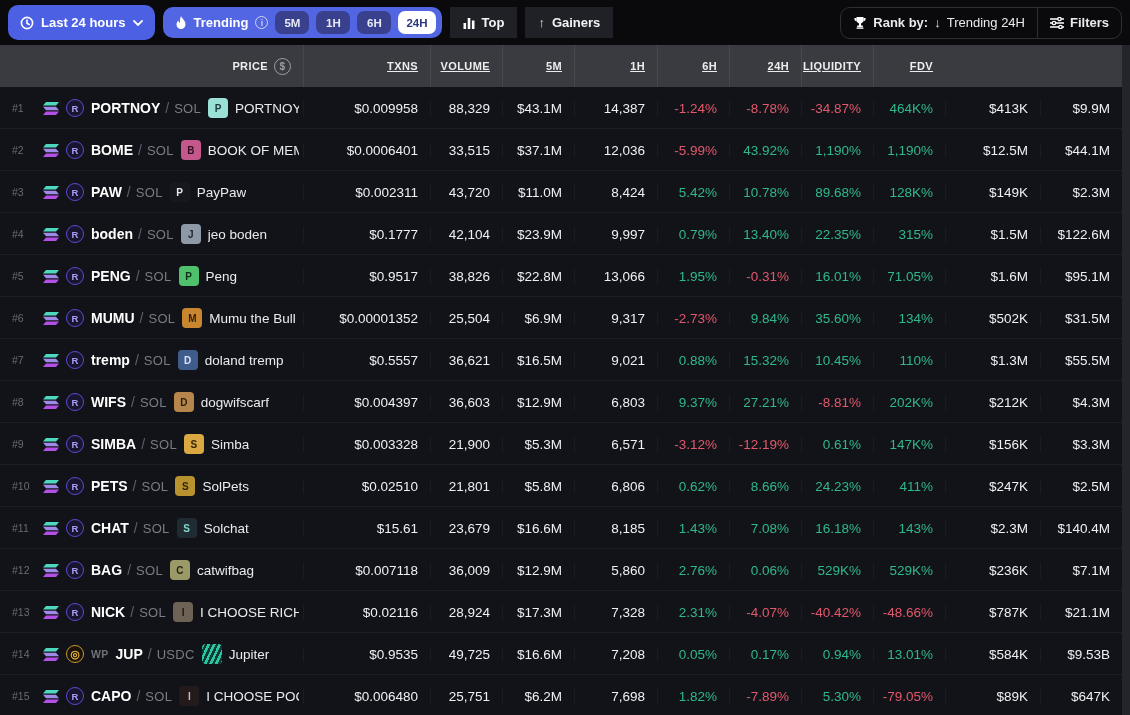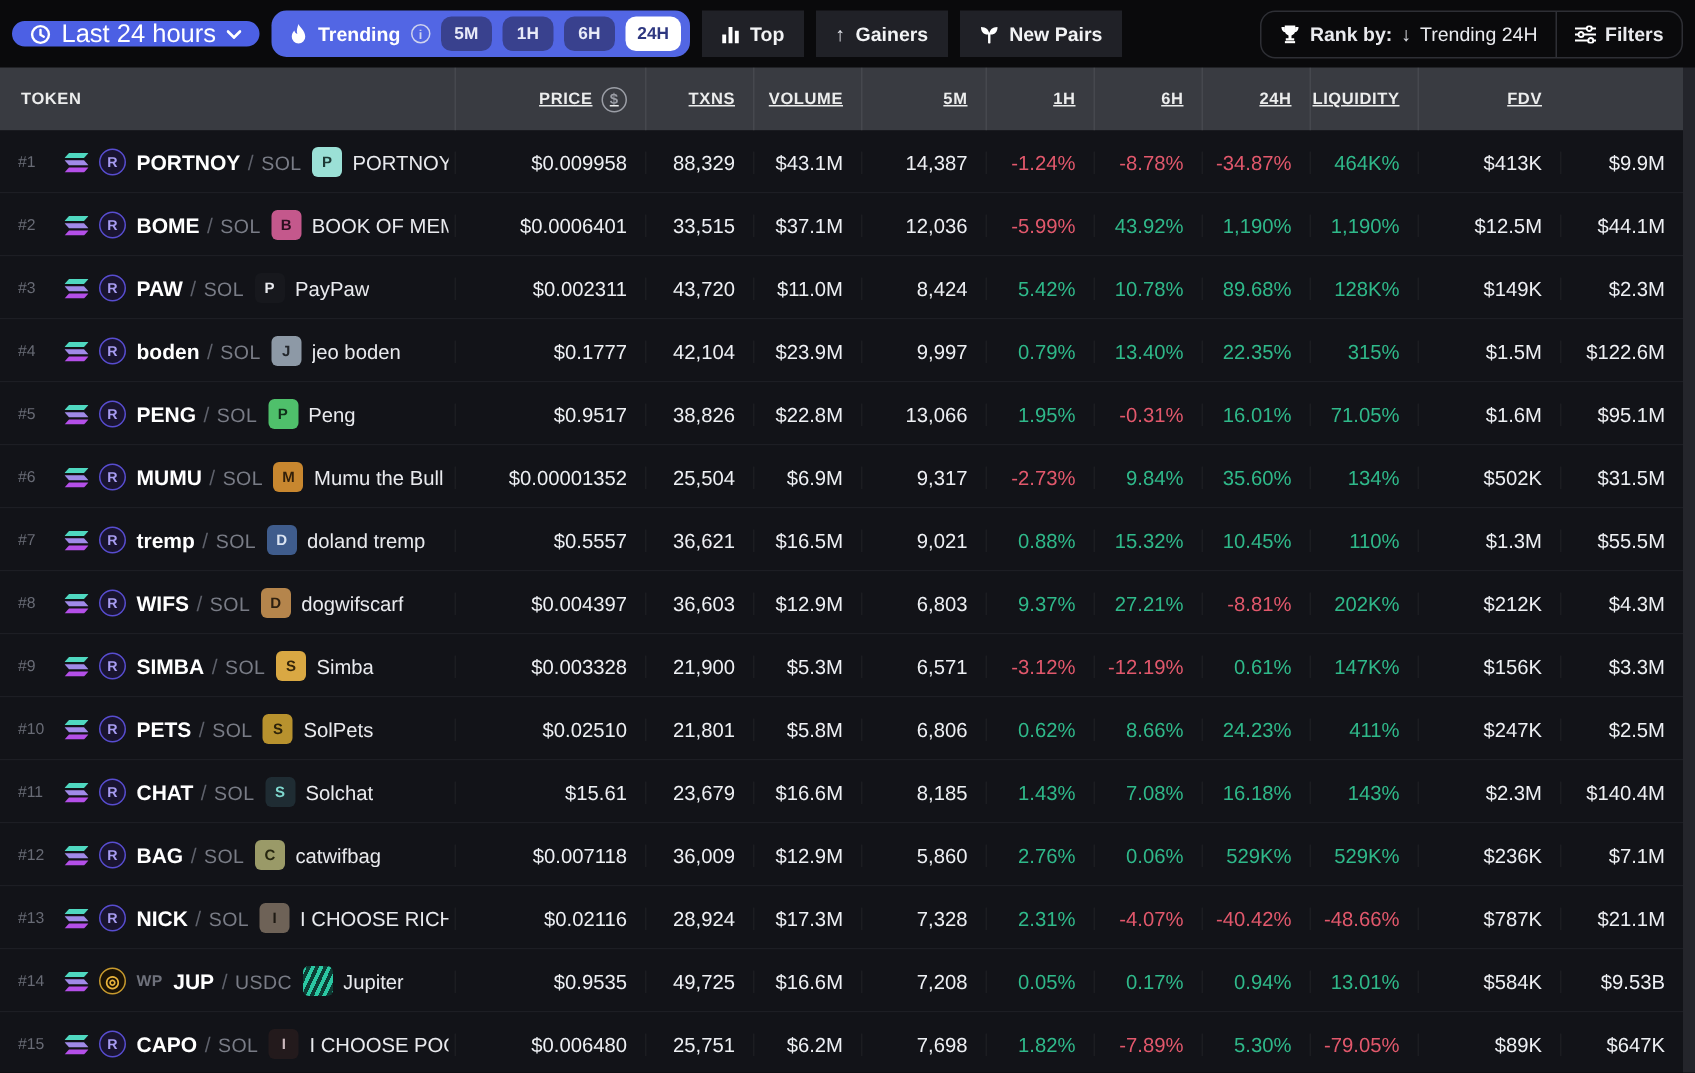--- a/index.html
+++ b/index.html
@@ -11,8 +11,8 @@
     padding:0 8px; background:#0a0a0c; }
   .tb-left { display:flex; align-items:center; gap:8px; }
   .tb-right { display:flex; align-items:center; gap:8px; }
-  .btn-blue { display:flex; align-items:center; gap:7px; height:17px; padding:0 12px;
-    background:#4c60e4; border-radius:10px; color:#fff; font-weight:normal; font-size:17px; cursor:pointer; }
+  .btn-blue { display:flex; align-items:center; gap:7px; height:35px; padding:0 12px;
+    background:#4c60e4; border-radius:10px; color:#fff; font-weight:bold; font-size:13px; cursor:pointer; }
   .trending-group { display:flex; align-items:center; gap:7px; height:31px; padding:0 6px 0 12px;
     background:#5266e4; border-radius:10px; color:#fff; font-weight:bold; font-size:13px; cursor:pointer; }
   .chip { height:23px; min-width:34px; padding:0 8px; display:flex; align-items:center; justify-content:center;

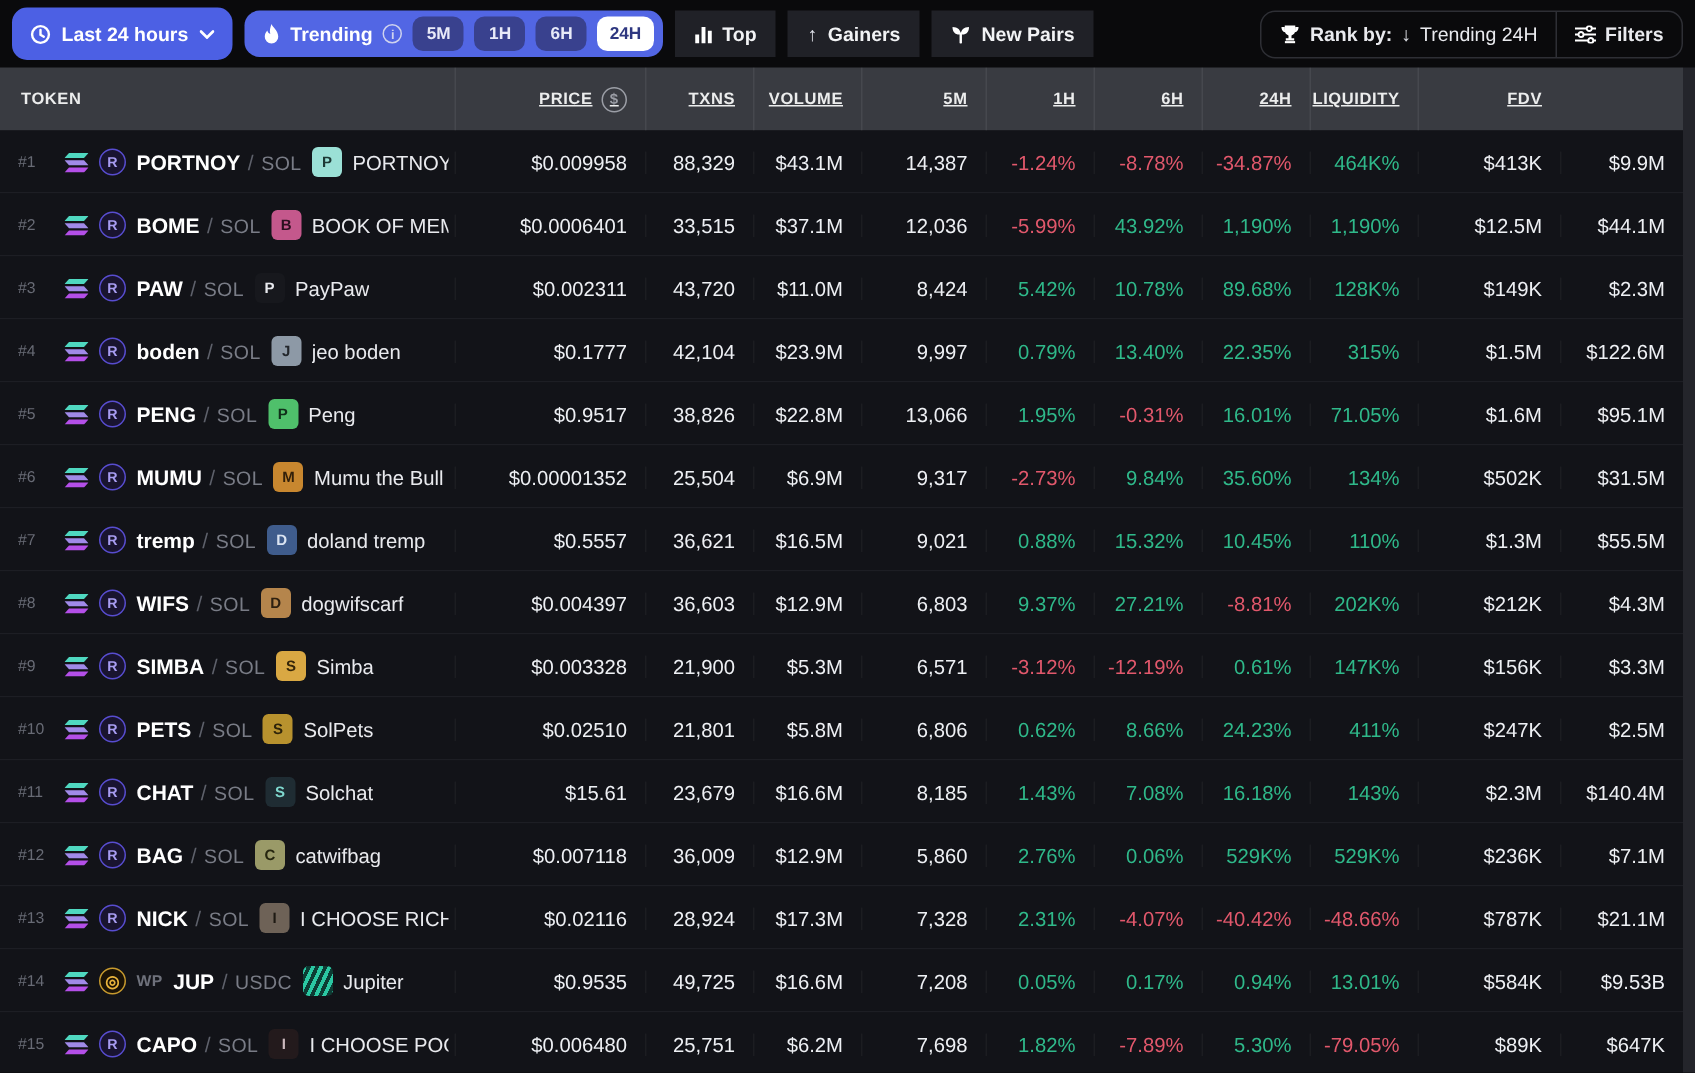--- a/index.html
+++ b/index.html
@@ -111,14 +111,6 @@
       <span>Gainers</span>
     </div>
 
-    <div class="btn-dark">
-      <svg class="icon-svg" width="13" height="13" viewBox="0 0 13 13">
-          <path d="M6.5 12.5V6.5" stroke="#fff" stroke-width="1.6" stroke-linecap="round" fill="none"></path>
-          <path d="M6.5 7C6.5 4 4.5 2 1 2c0 3.5 2 5.5 5.5 5z" fill="#fff"></path>
-          <path d="M6.5 7C6.5 4 8.5 2 12 2c0 3.5-2 5.5-5.5 5z" fill="#fff"></path>
-        </svg>
-      <span>New Pairs</span>
-    </div>
   </div>
 
   <div class="tb-right">

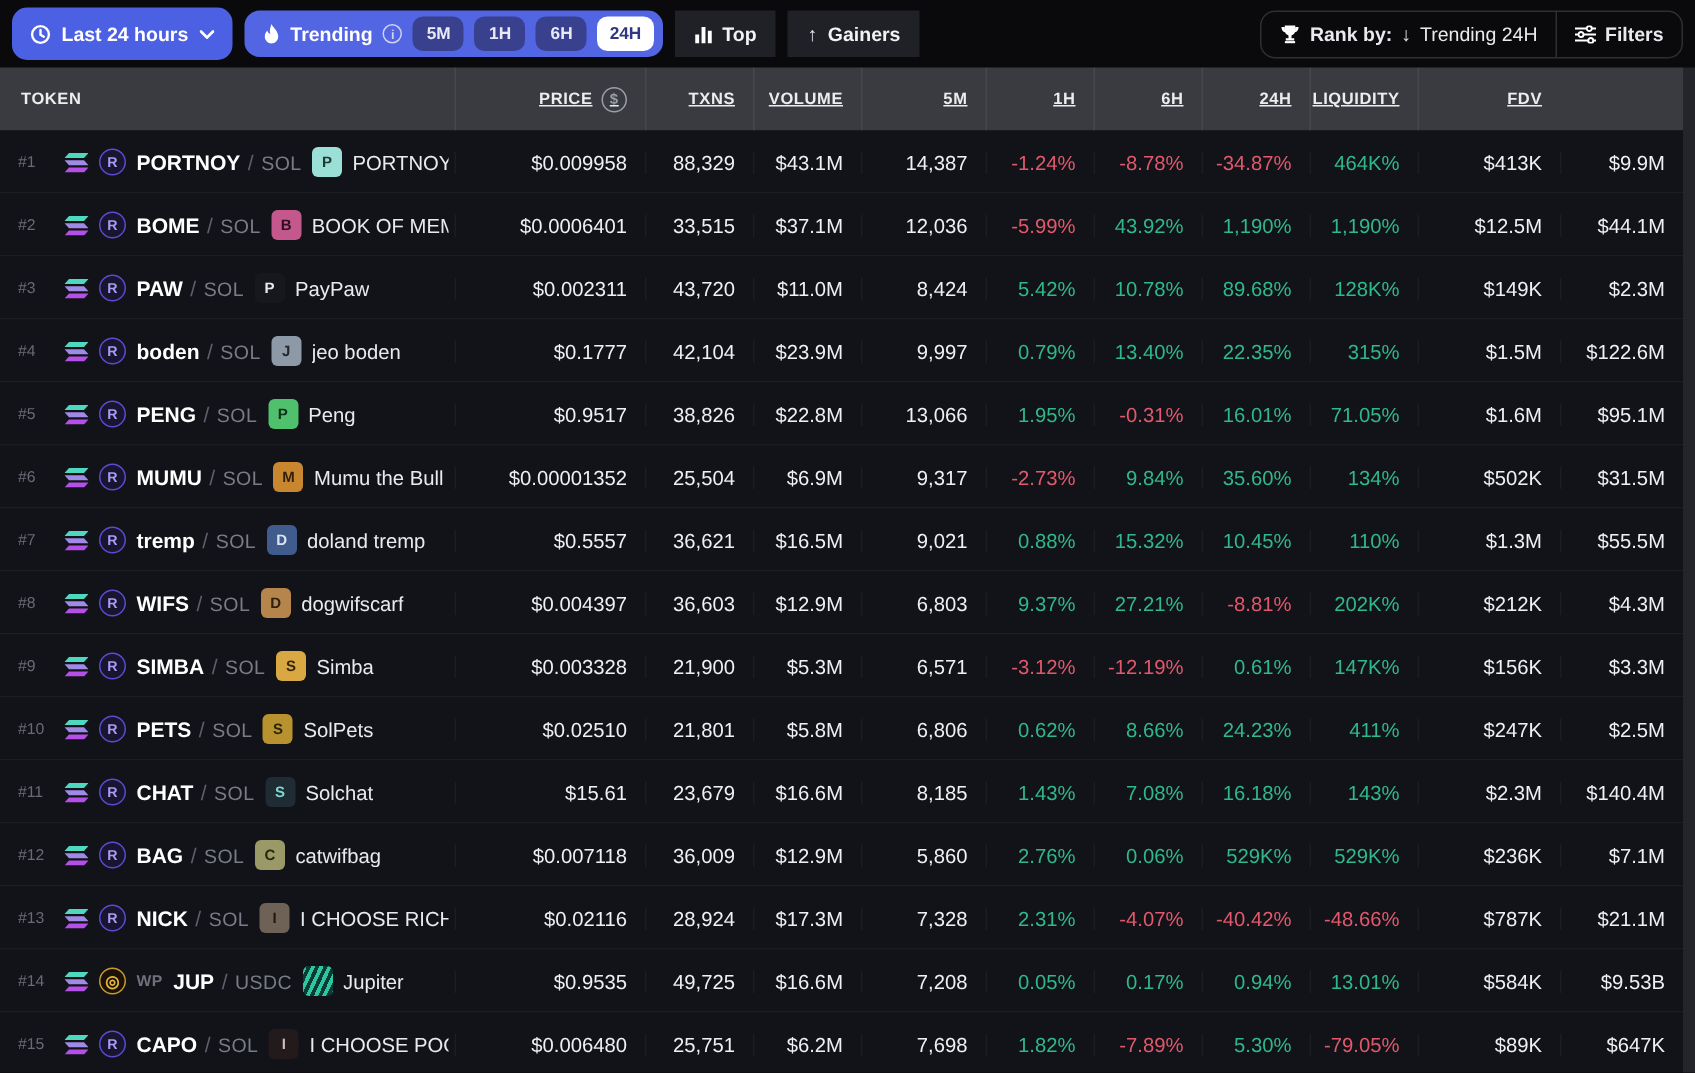--- a/index.html
+++ b/index.html
@@ -139,7 +139,6 @@
 </div>
 
 <div class="thead grid-row">
-  <div class="th th-token">TOKEN</div>
   <div class="th">
     <span>PRICE</span>
     <span class="dollar-circle">$</span>

